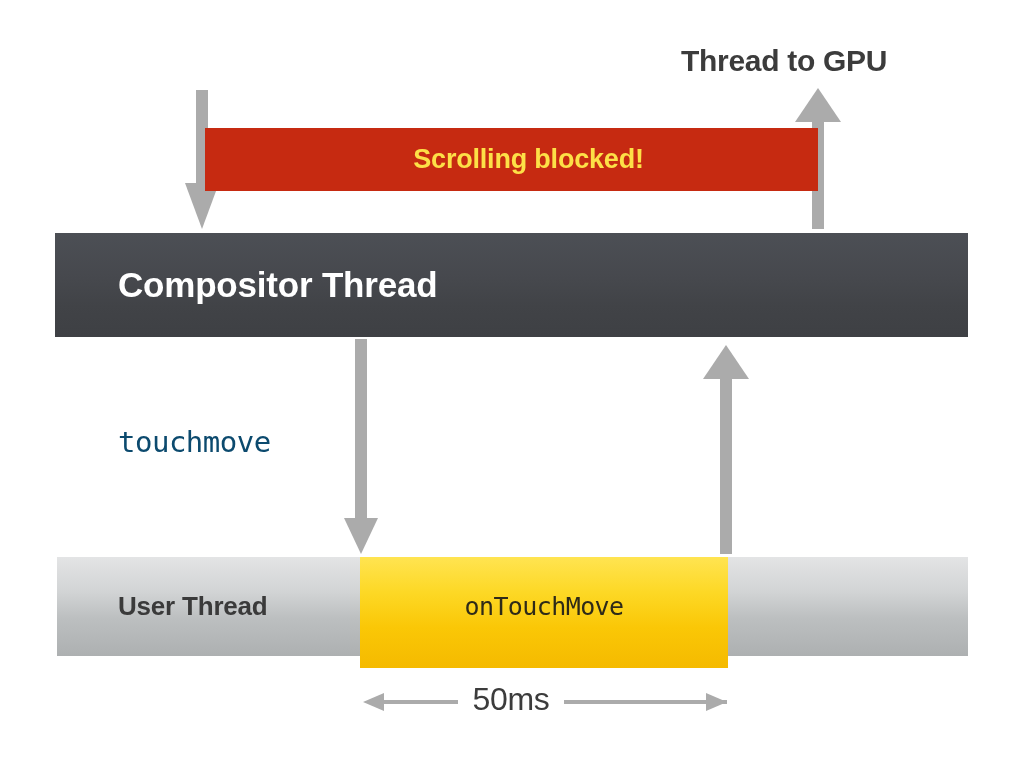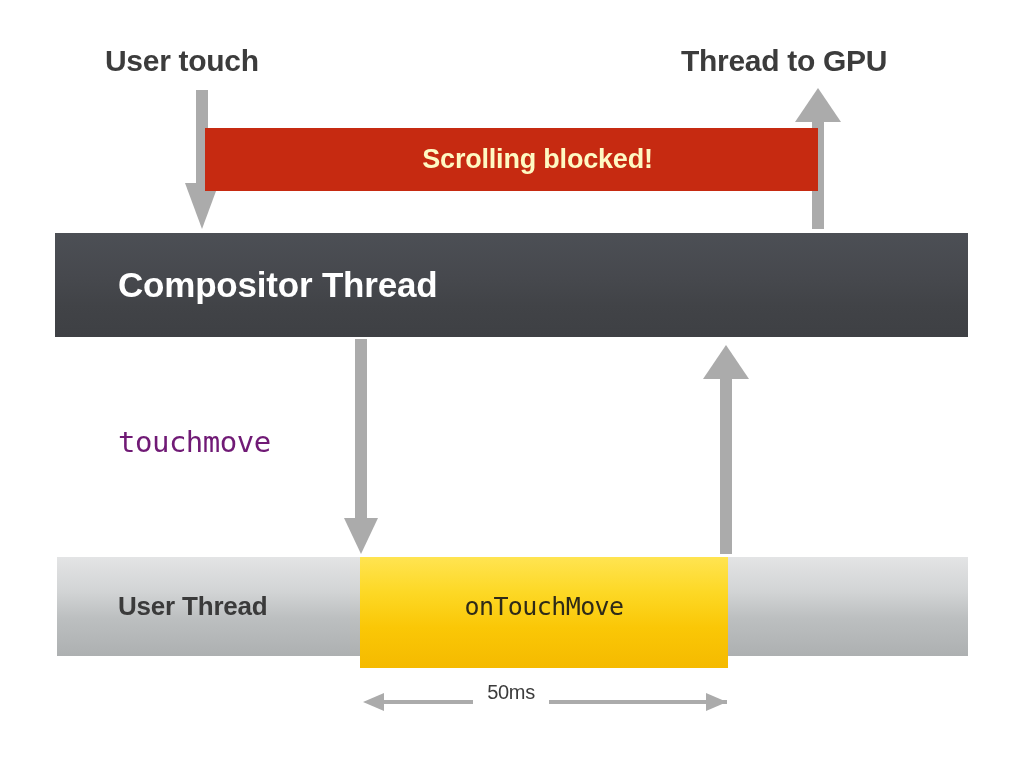--- a/index.html
+++ b/index.html
@@ -178,7 +178,6 @@
 
 <div id="canvas">
 
-  <div class="top-label" id="label-user-touch">User touch</div>
 
   <div class="top-label" id="label-commit-gpu">Thread to GPU</div>
 

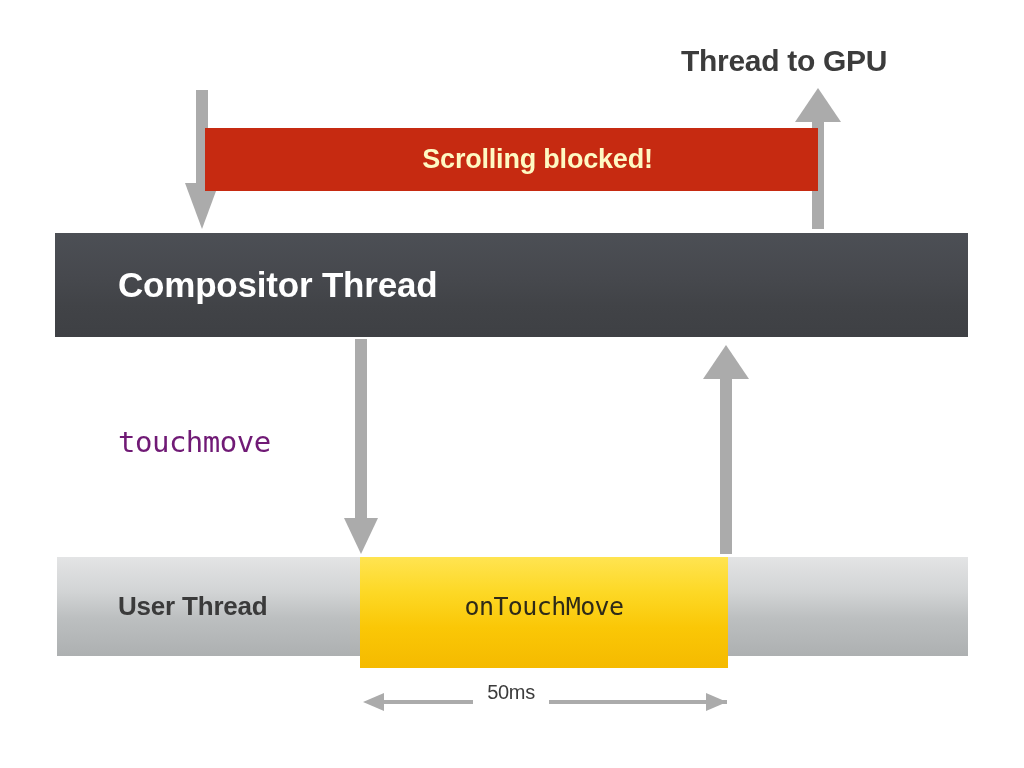--- a/index.html
+++ b/index.html
@@ -59,14 +59,14 @@
   }
   #blocked-bar-label {
     position: absolute;
-    left: 13px;
+    left: 4px;
     top: 0;
     width: 613px;
     height: 63px;
     display: flex;
     align-items: center;
     justify-content: center;
-    color: #fef9c3;
+    color: #fde047;
     font-family: "Liberation Sans", sans-serif;
     font-weight: bold;
     font-size: 27px;

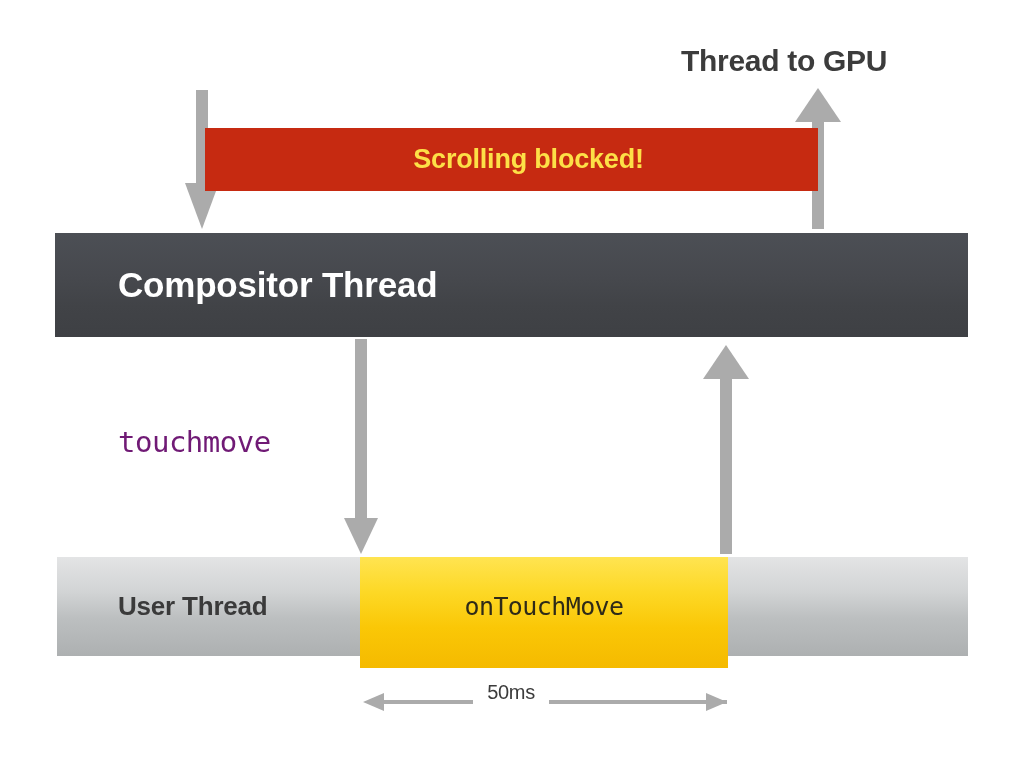--- a/index.html
+++ b/index.html
@@ -147,7 +147,7 @@
     top: 425px;
     font-family: "DejaVu Sans Mono", "Liberation Mono", monospace;
     font-size: 29px;
-    color: #701a75;
+    color: #0c4a6e;
     letter-spacing: -0.5px;
     white-space: nowrap;
   }

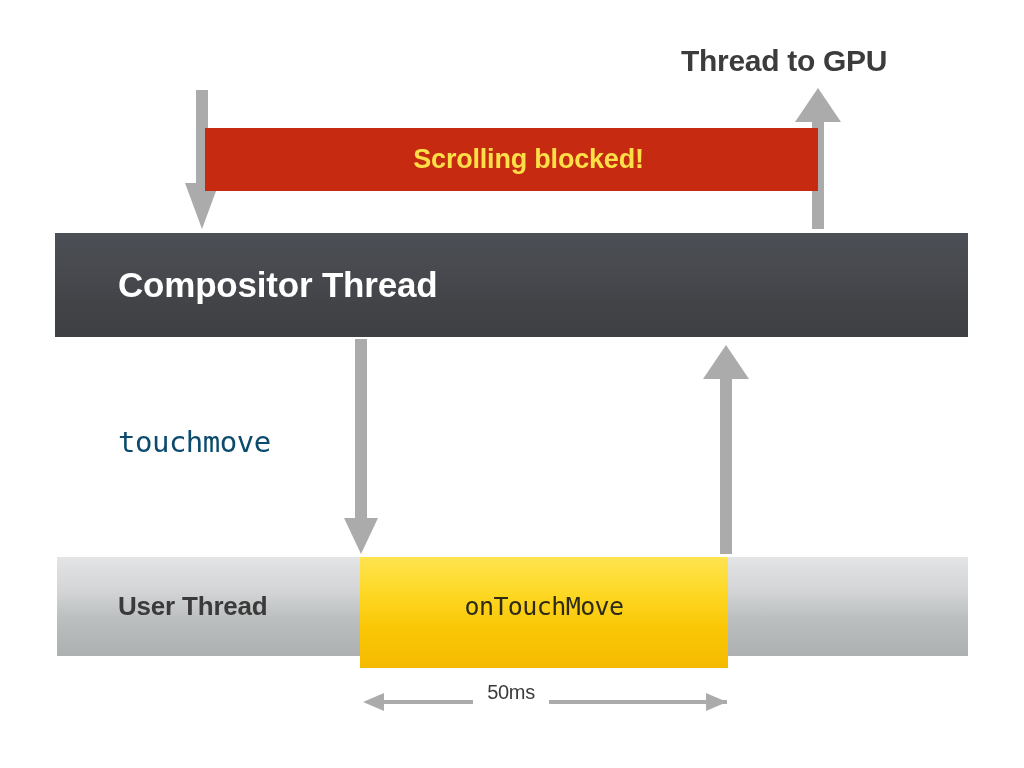--- a/index.html
+++ b/index.html
@@ -160,7 +160,7 @@
     width: 1024px;
     text-align: center;
     font-family: "Liberation Sans", sans-serif;
-    font-size: 20px;
+    font-size: 32px;
     color: #3c3c3c;
     letter-spacing: -0.3px;
     pointer-events: none;

